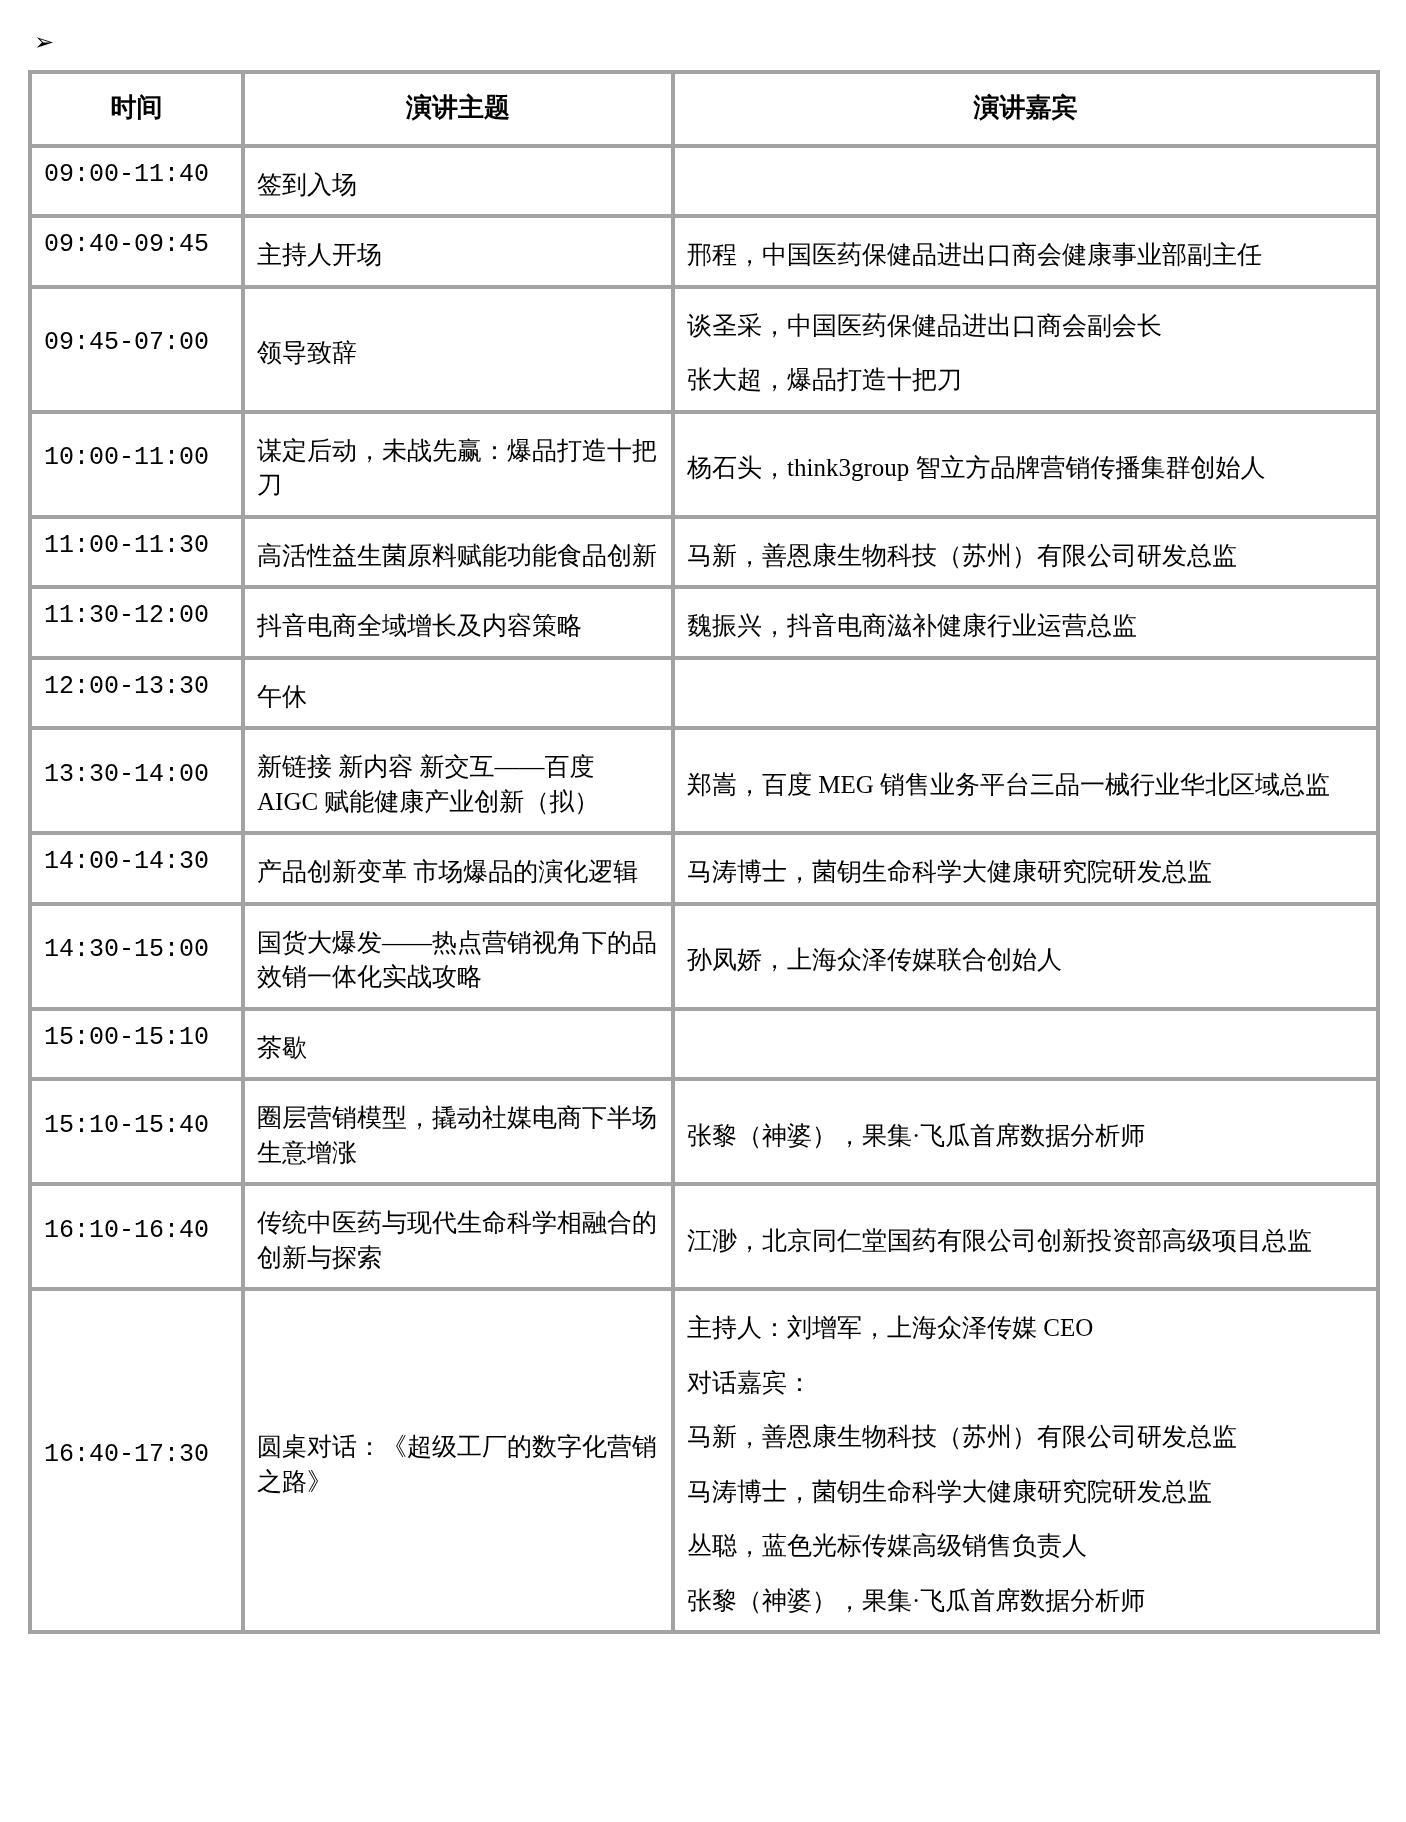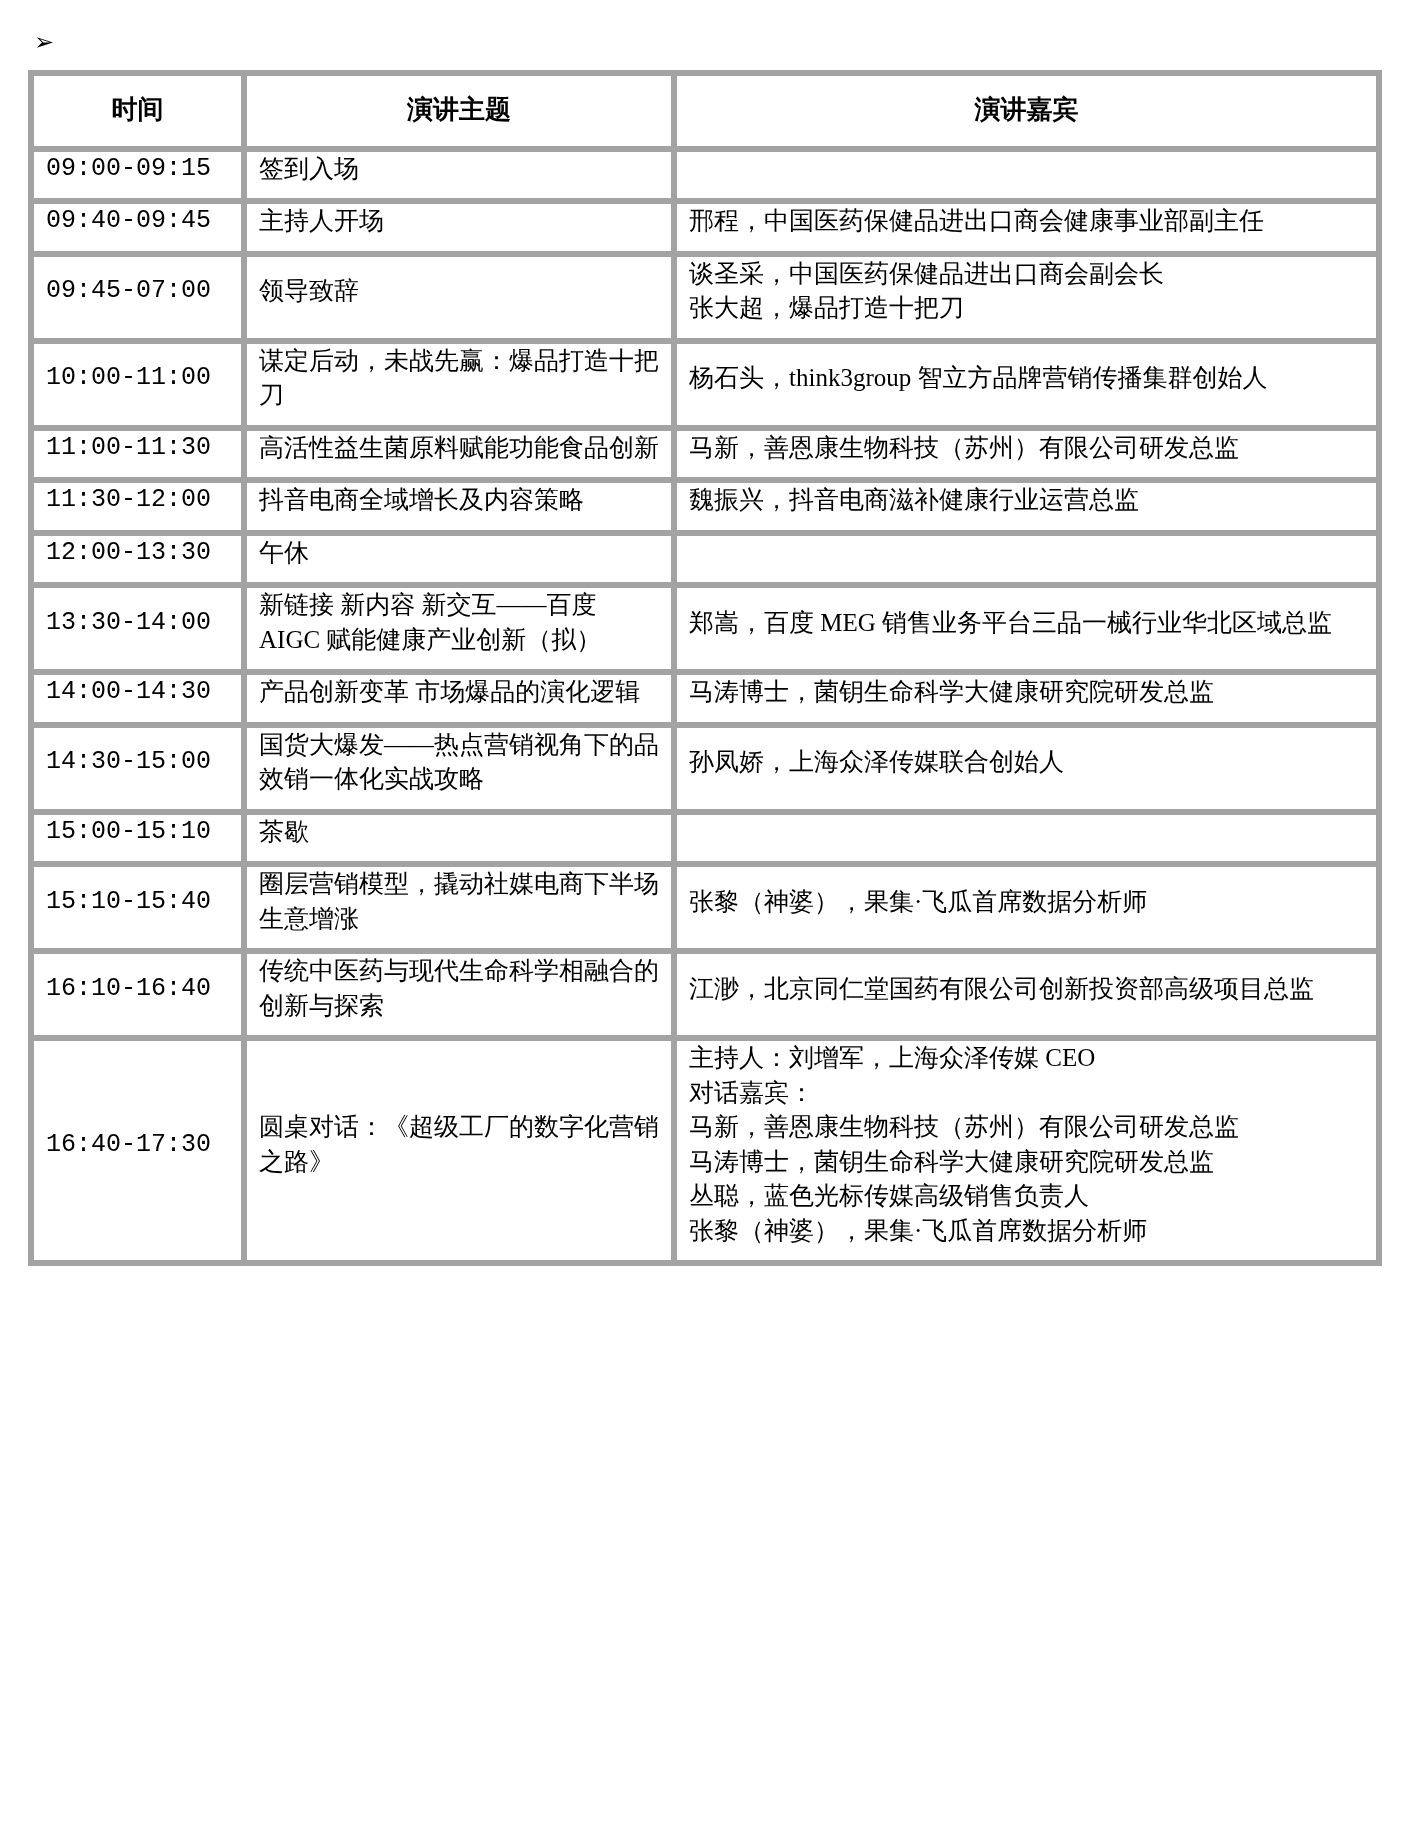--- a/index.html
+++ b/index.html
@@ -48,7 +48,7 @@
   table.agenda col.c-guest { width: 705px; }
 
   table.agenda th, table.agenda td {
-    border: 6px solid #a3a3a3;
+    border: 4px solid #a3a3a3;
     vertical-align: middle;
     padding: 0 12px 12px 12px;
     font-size: 25px;

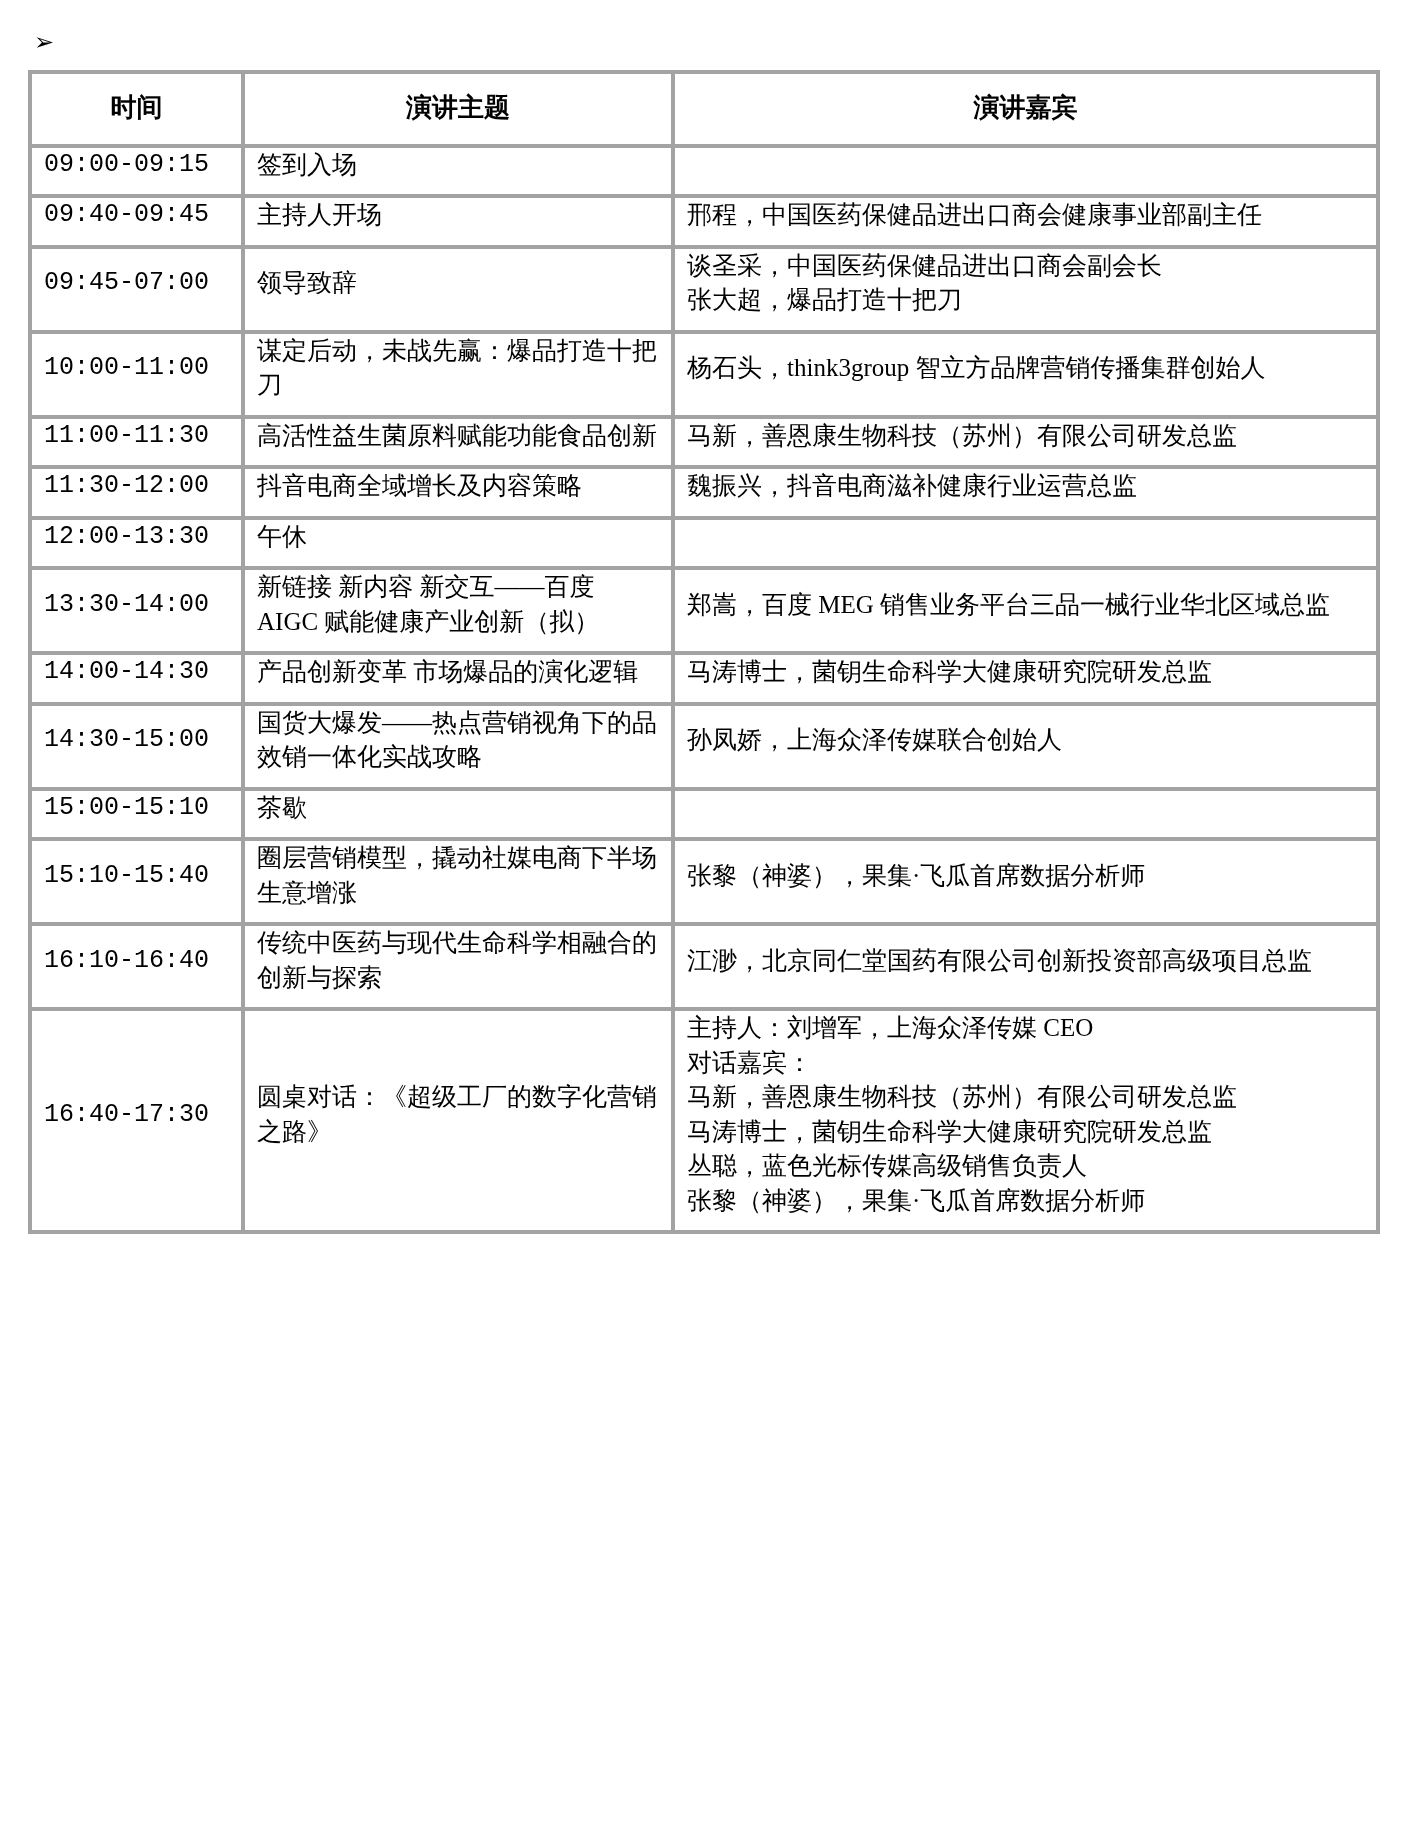--- a/index.html
+++ b/index.html
@@ -101,7 +101,7 @@
     </thead>
     <tbody id="agenda-body">
         <tr>
-          <td class="time">09:00-09:15</td>
+          <td class="time">09:00-11:40</td>
           <td class="topic">
             <span class="line">签到入场</span>
           </td>

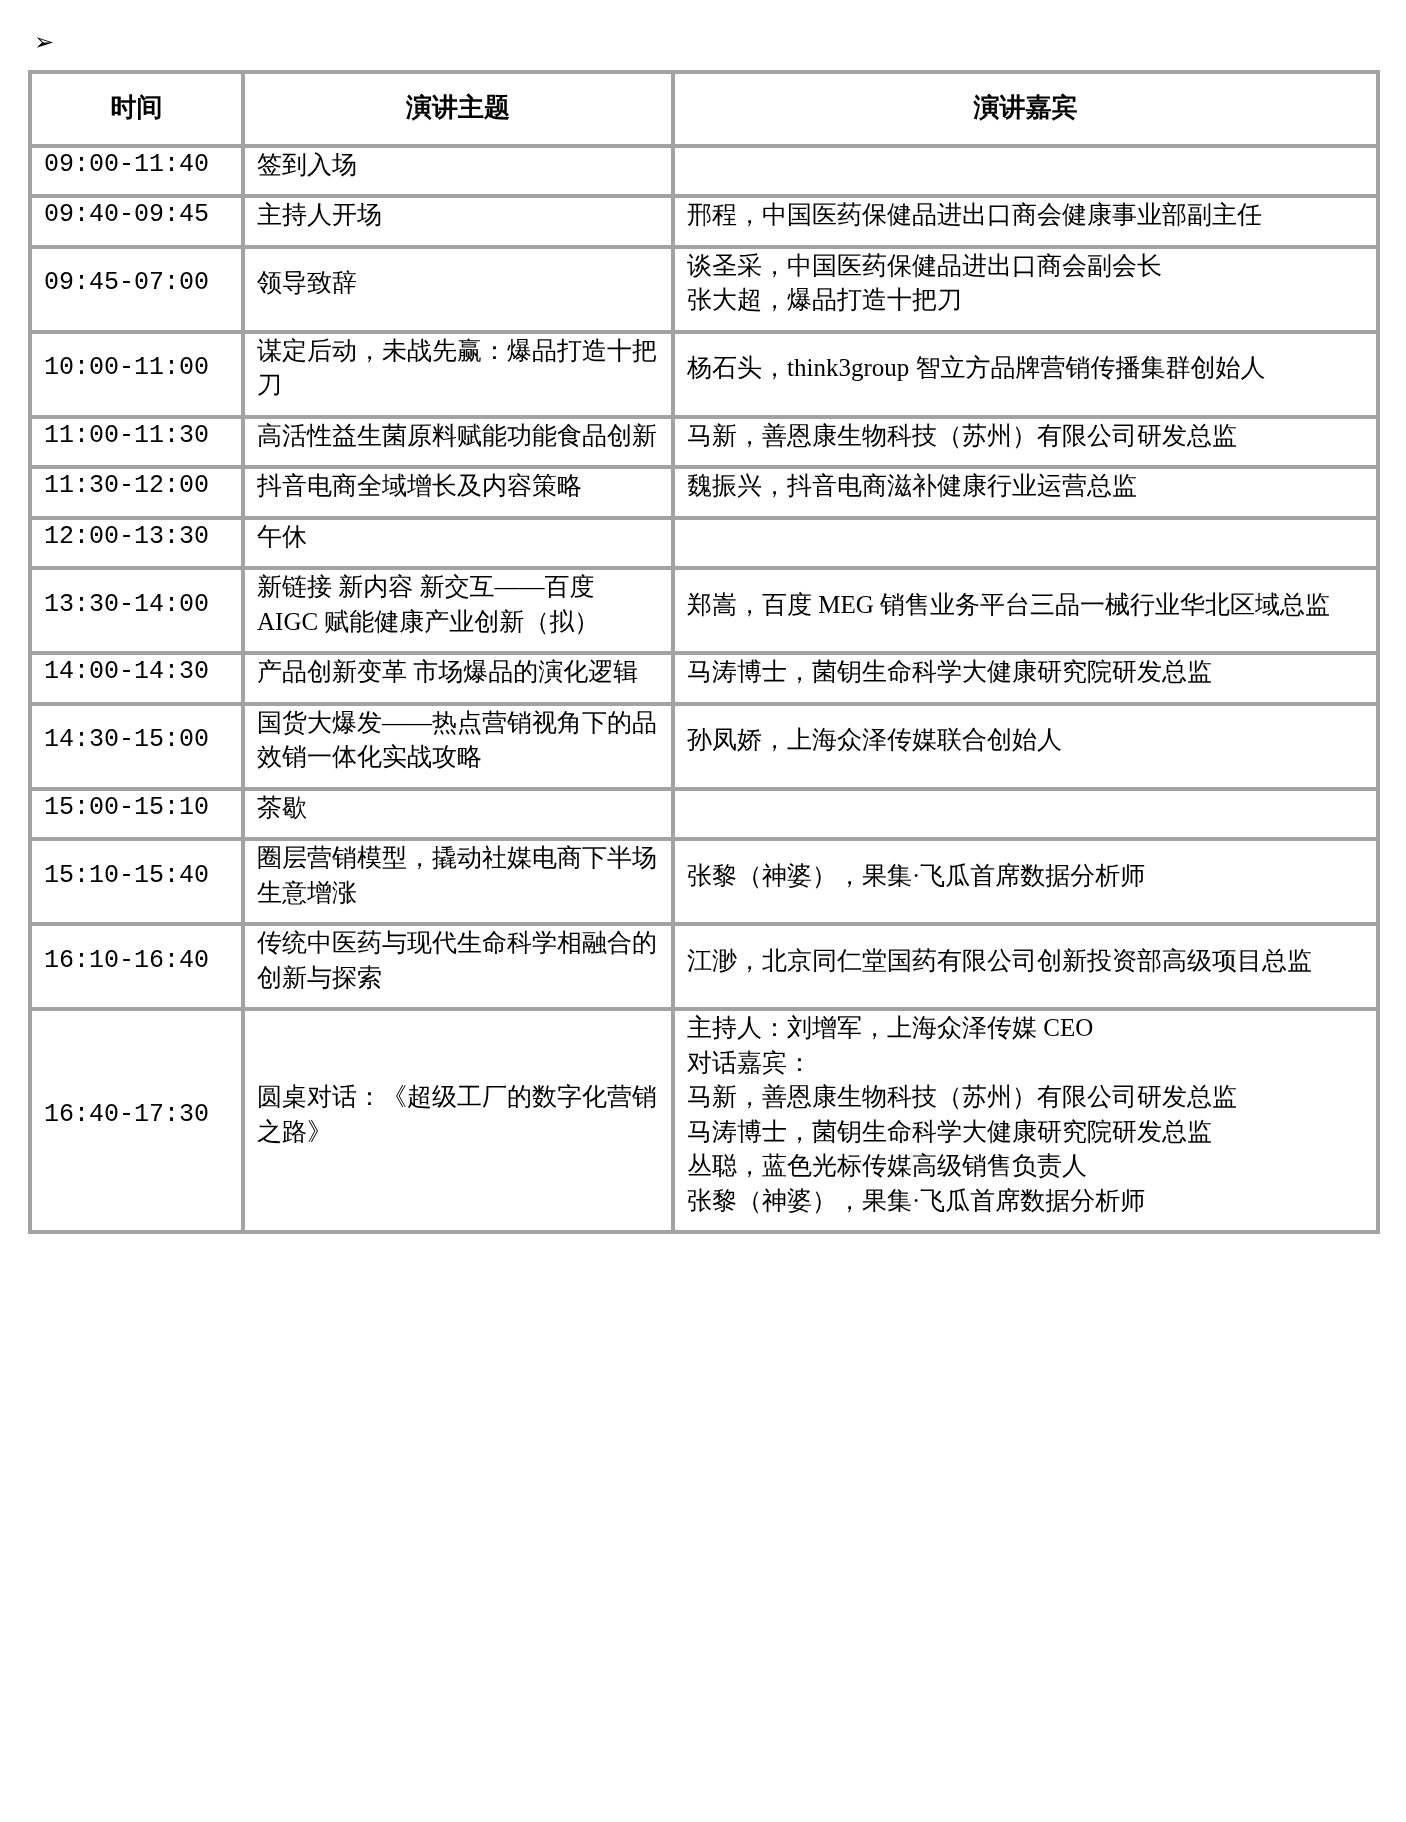--- a/index.html
+++ b/index.html
@@ -74,7 +74,7 @@
   td.topic, td.guest {
     font-family: "Liberation Serif", "DejaVu Serif", serif;
   }
-  .line { display: block; }
+  .line { display: block; margin-top: 20px; }
   .tall td { padding-top: 16px; padding-bottom: 16px; }
 </style>
 </head>

